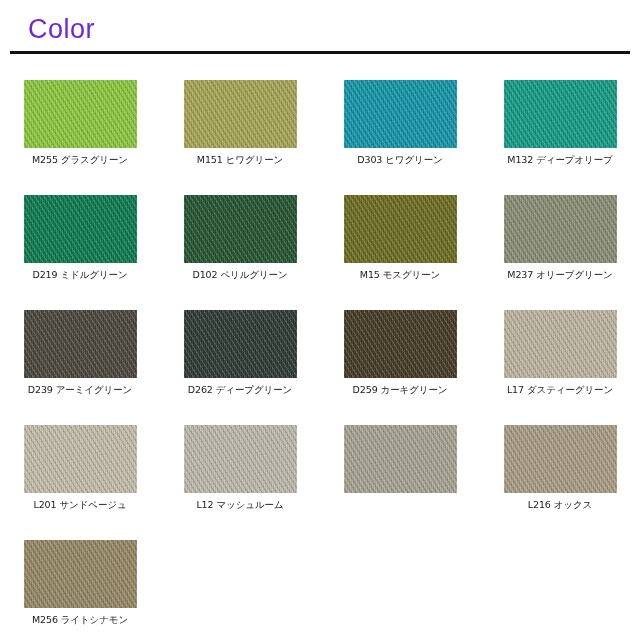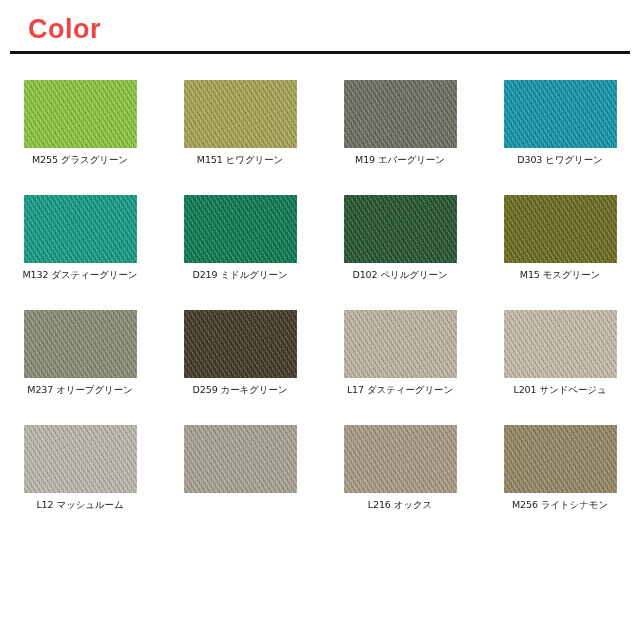--- a/index.html
+++ b/index.html
@@ -24,9 +24,9 @@
   }
   .page-title {
     font-size: 27px;
-    font-weight: bold;
+    font-weight: normal;
     letter-spacing: 0.5px;
-    color: #ef4444;
+    color: #6d28d9;
     margin: 0;
     padding: 14px 0 4px 28px;
     line-height: 1.15;

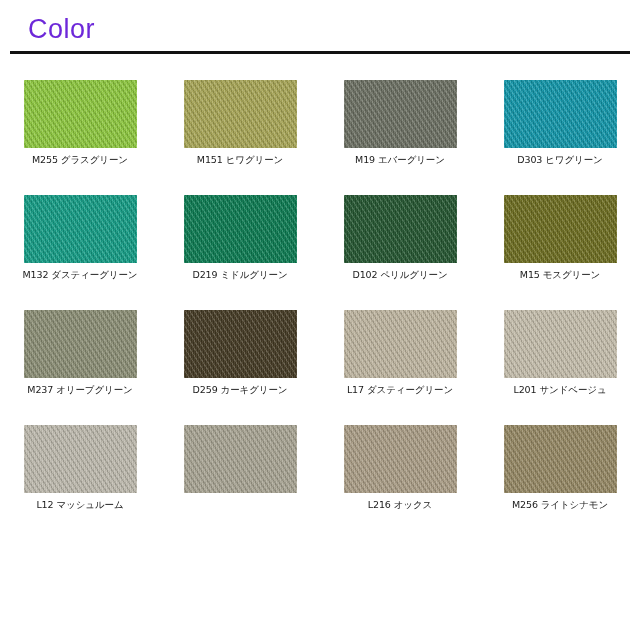--- a/index.html
+++ b/index.html
@@ -127,13 +127,6 @@
       <div class="swatch-label">M151 ヒワグリーン</div>
     </div>
     <div class="swatch-cell">
-      <div class="swatch-chip" style="background-color: rgb(107, 111, 98);">
-        <div class="weave"></div>
-        <div class="weave-fine"></div>
-      </div>
-      <div class="swatch-label">M19 エバーグリーン</div>
-    </div>
-    <div class="swatch-cell">
       <div class="swatch-chip" style="background-color: rgb(18, 149, 168);">
         <div class="weave"></div>
         <div class="weave-fine"></div>

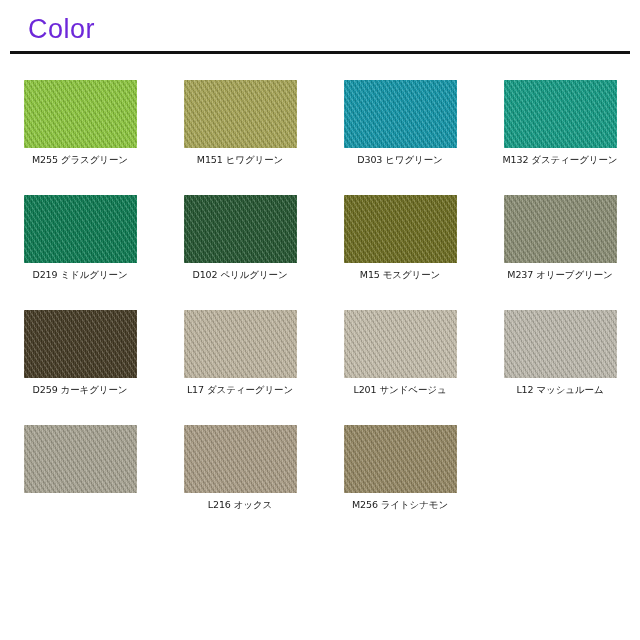--- a/index.html
+++ b/index.html
@@ -138,7 +138,7 @@
         <div class="weave"></div>
         <div class="weave-fine"></div>
       </div>
-      <div class="swatch-label">M132 ダスティーグリーン</div>
+      <div class="swatch-label">M132 ディープオリーブ</div>
     </div>
     <div class="swatch-cell">
       <div class="swatch-chip" style="background-color: rgb(12, 122, 81);">

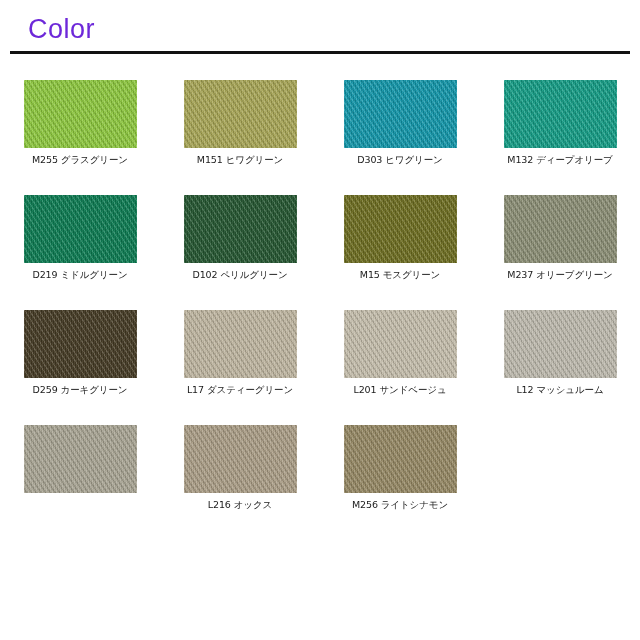--- a/index.html
+++ b/index.html
@@ -169,6 +169,13 @@
       <div class="swatch-label">M237 オリーブグリーン</div>
     </div>
     <div class="swatch-cell">
+      <div class="swatch-chip" style="background-color: rgb(74, 70, 60);">
+        <div class="weave"></div>
+        <div class="weave-fine"></div>
+      </div>
+      <div class="swatch-label">D239 アーミイグリーン</div>
+    </div>
+    <div class="swatch-cell">
       <div class="swatch-chip" style="background-color: rgb(68, 58, 36);">
         <div class="weave"></div>
         <div class="weave-fine"></div>

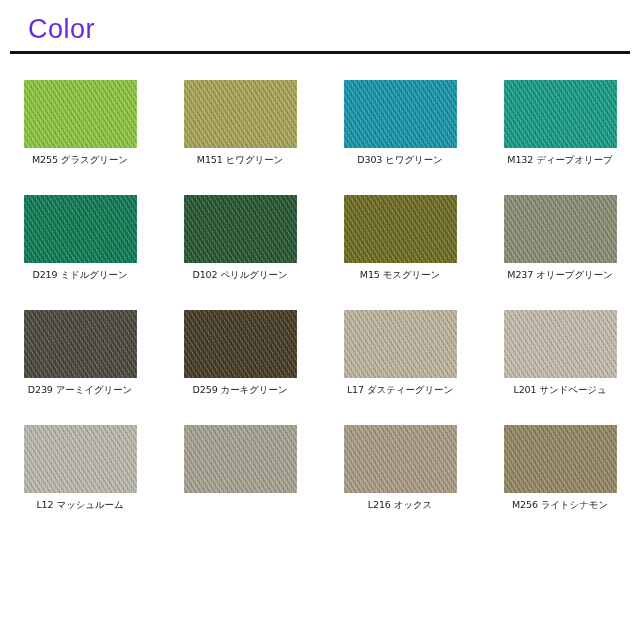--- a/index.html
+++ b/index.html
@@ -176,6 +176,13 @@
       <div class="swatch-label">D239 アーミイグリーン</div>
     </div>
     <div class="swatch-cell">
+      <div class="swatch-chip" style="background-color: rgb(45, 58, 51);">
+        <div class="weave"></div>
+        <div class="weave-fine"></div>
+      </div>
+      <div class="swatch-label">D262 ディープグリーン</div>
+    </div>
+    <div class="swatch-cell">
       <div class="swatch-chip" style="background-color: rgb(68, 58, 36);">
         <div class="weave"></div>
         <div class="weave-fine"></div>

